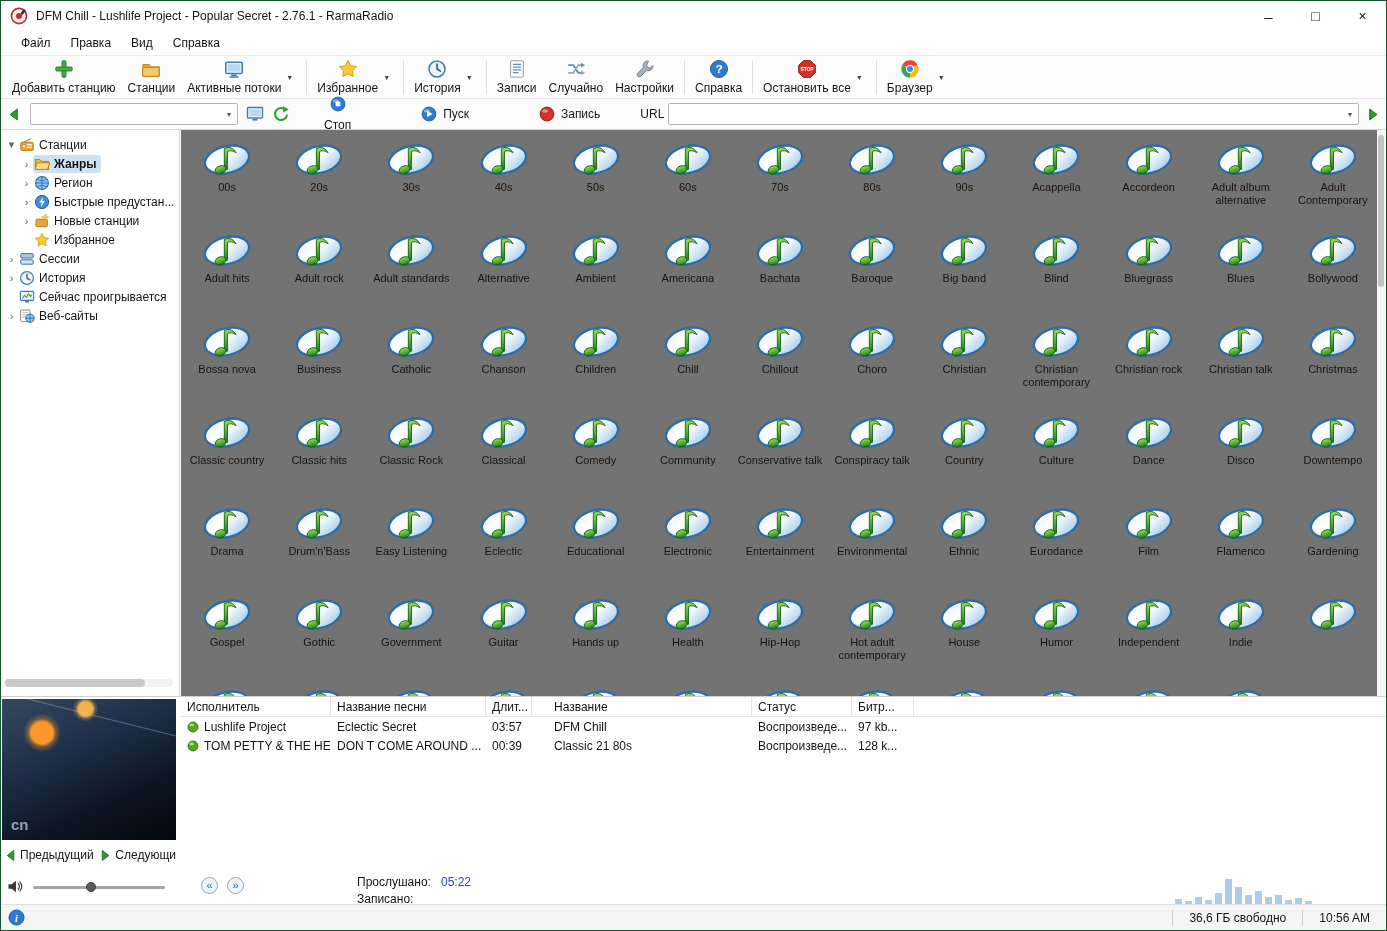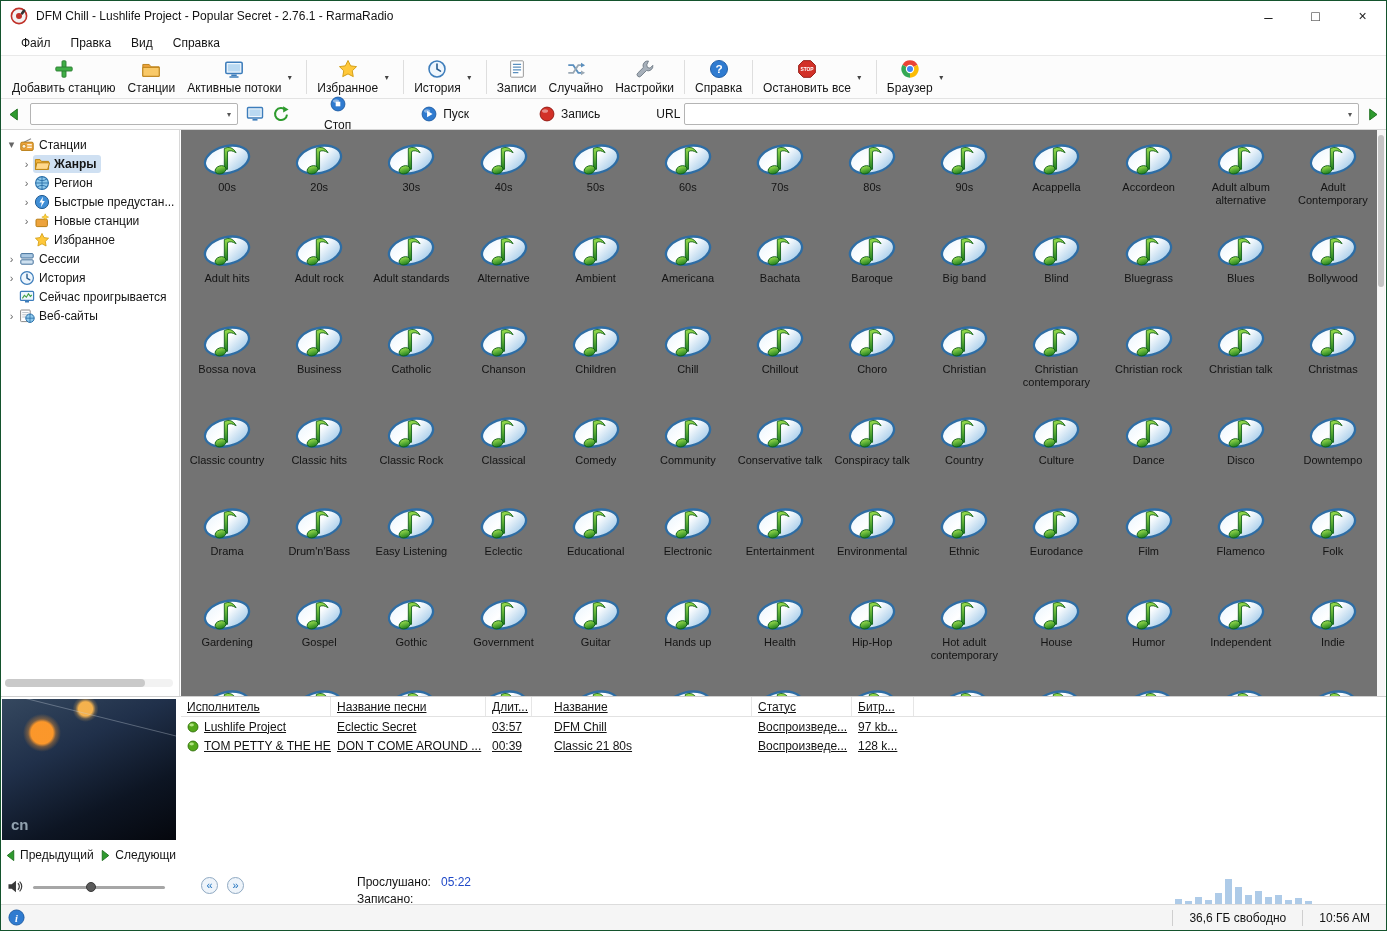--- a/index.html
+++ b/index.html
@@ -44,7 +44,7 @@
   .ml-stop{margin-left:28px;flex-direction:column;}
   .ml-play{margin-left:58px;}
   .ml-rec{margin-left:58px;}
-  .url-label{margin-left:50px;flex:none;}
+  .url-label{margin-left:34px;flex:none;}
 
   
   .tree{position:absolute;left:0;top:129px;width:179px;height:566px;background:#fff;border-right:1px solid #d8d8d8;padding-top:5px;overflow:hidden;}

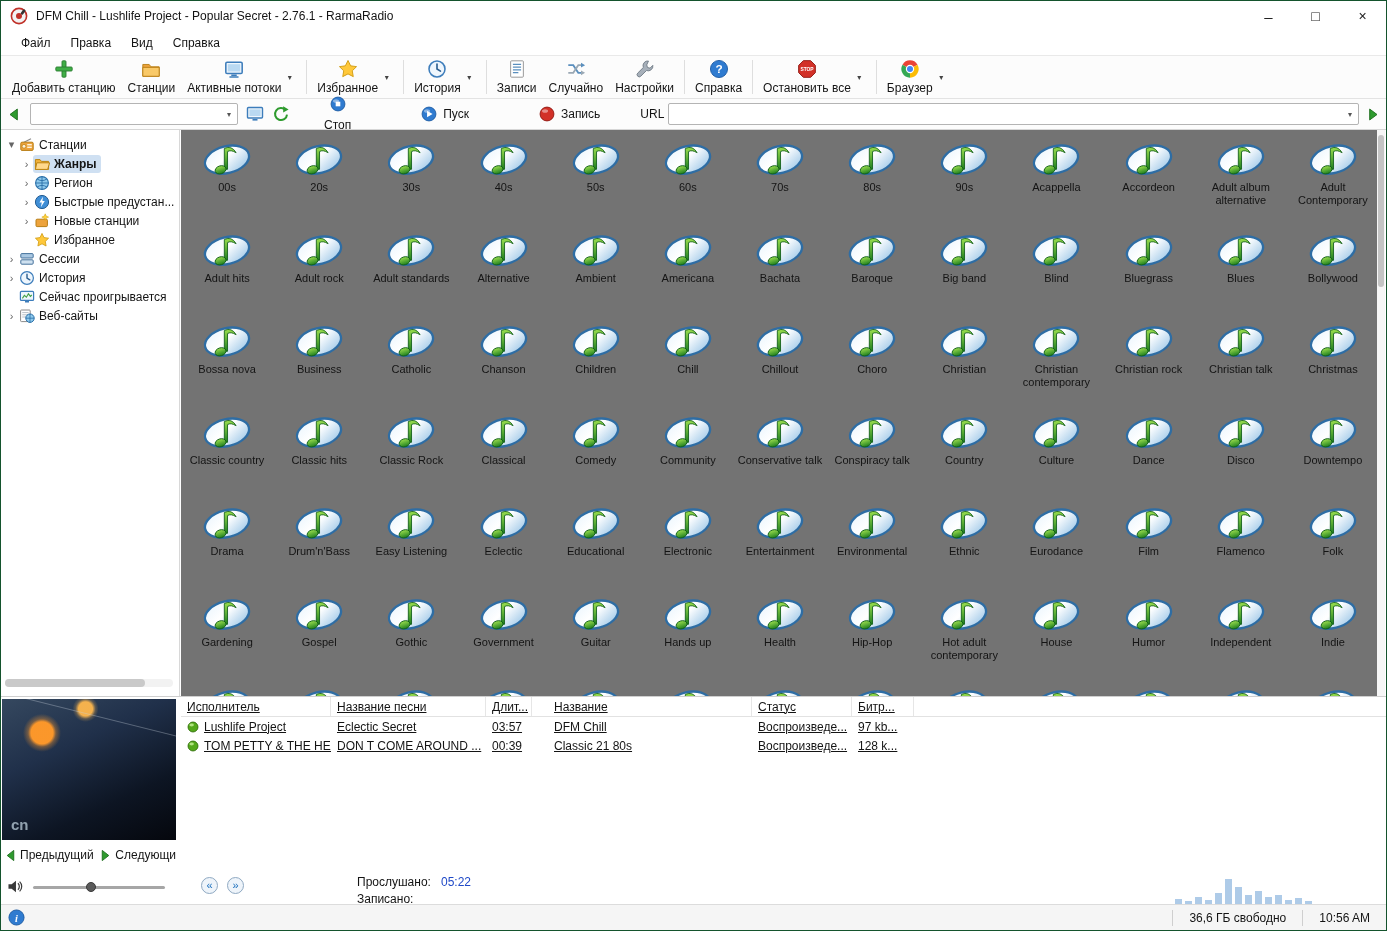--- a/index.html
+++ b/index.html
@@ -881,12 +881,6 @@
           <use href="#g-note"></use>
         </svg>
         <div class="glabel">Flamenco</div>
-      </div>
-      <div class="genre">
-        <svg class="gicon" viewBox="0 0 48 42">
-          <use href="#g-note"></use>
-        </svg>
-        <div class="glabel">Folk</div>
       </div>
       <div class="genre">
         <svg class="gicon" viewBox="0 0 48 42">

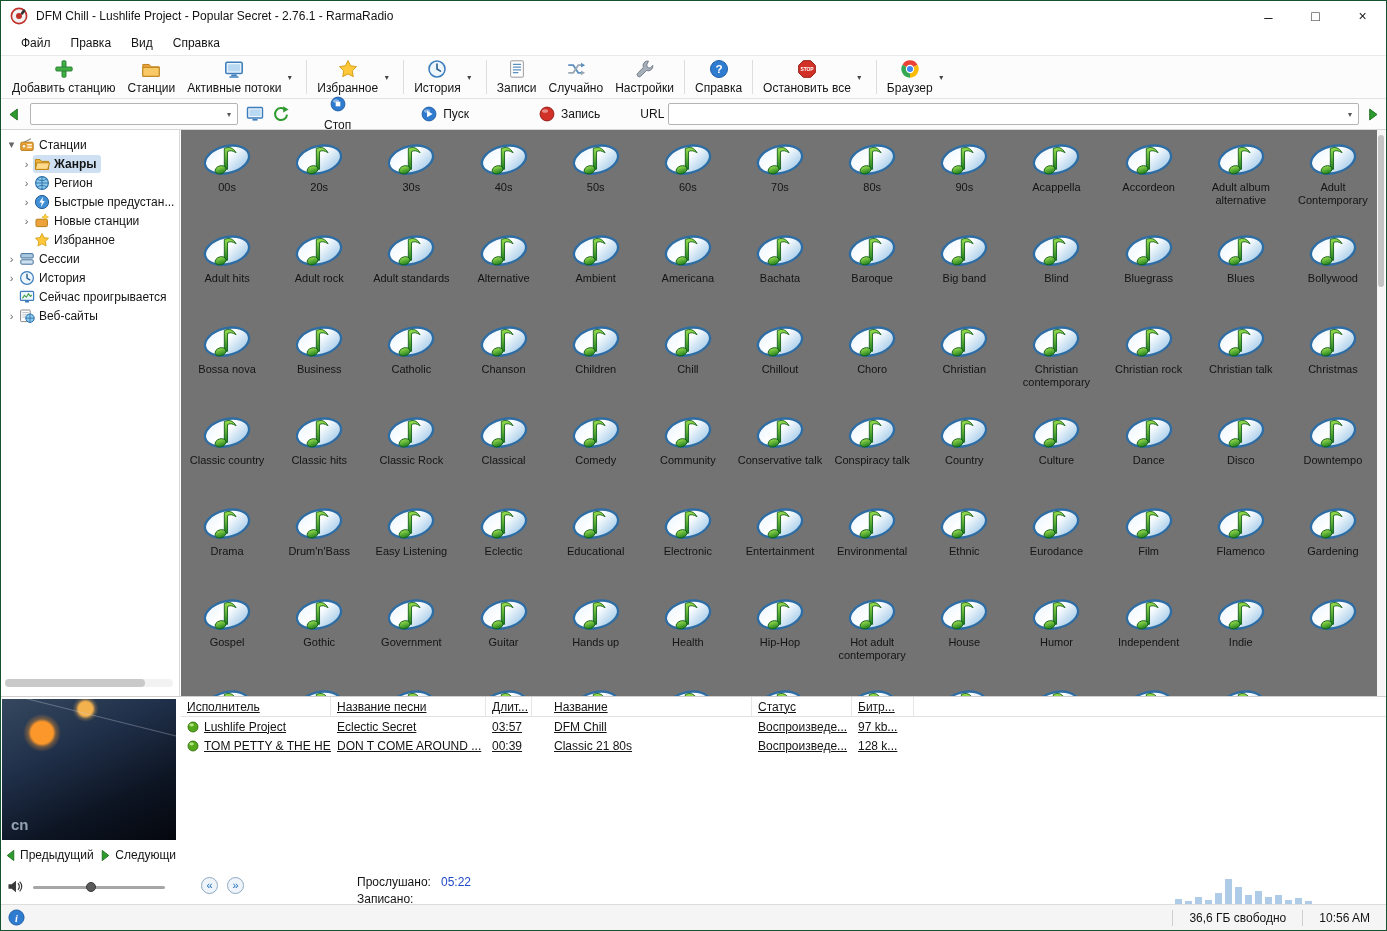--- a/index.html
+++ b/index.html
@@ -91,7 +91,7 @@
   .viz-bar{width:7px;background:#aecbe8;}
 
   
-  .tracklist{position:absolute;left:180px;top:0;right:0;height:170px;text-decoration:underline;}
+  .tracklist{position:absolute;left:180px;top:0;right:0;height:170px;}
   .tl-head{display:flex;height:20px;align-items:stretch;border-bottom:1px solid #e2e2e2;}
   .tl-th{font-size:12px;padding:0 6px;border-right:1px solid #e6e6e6;display:flex;align-items:center;white-space:nowrap;overflow:hidden;}
   .tl-th.filler{flex:1;border-right:none;}

